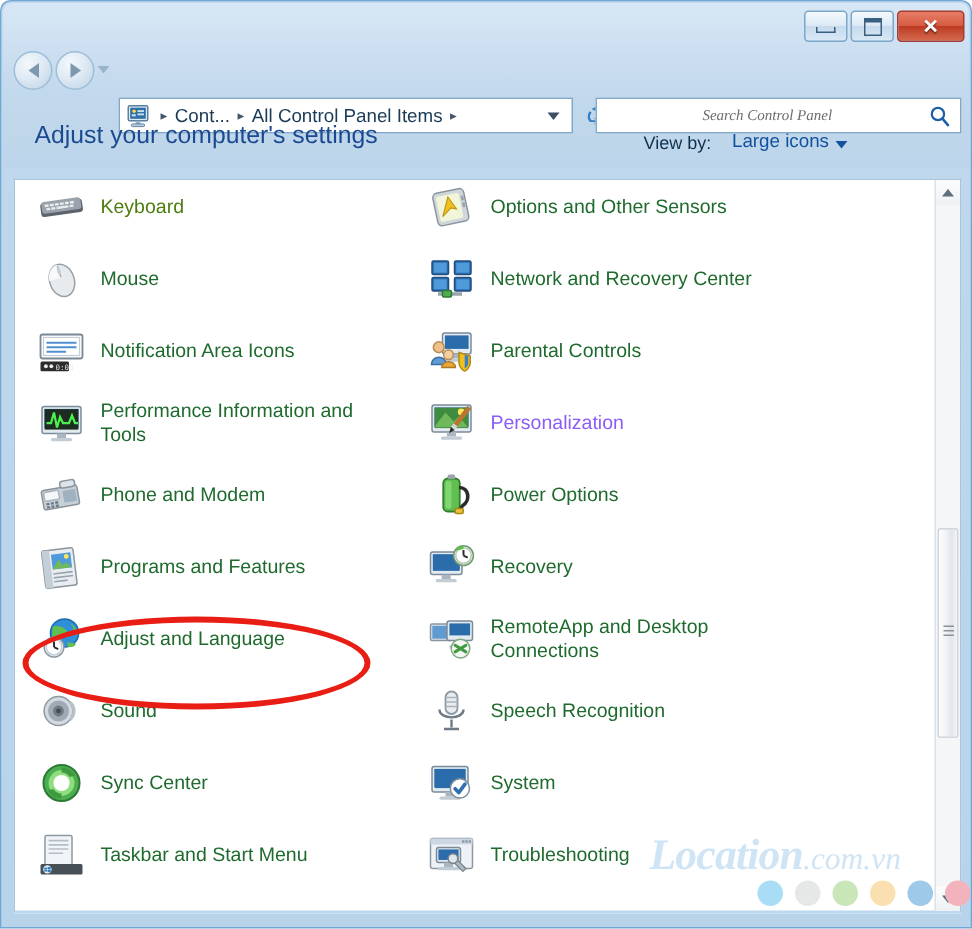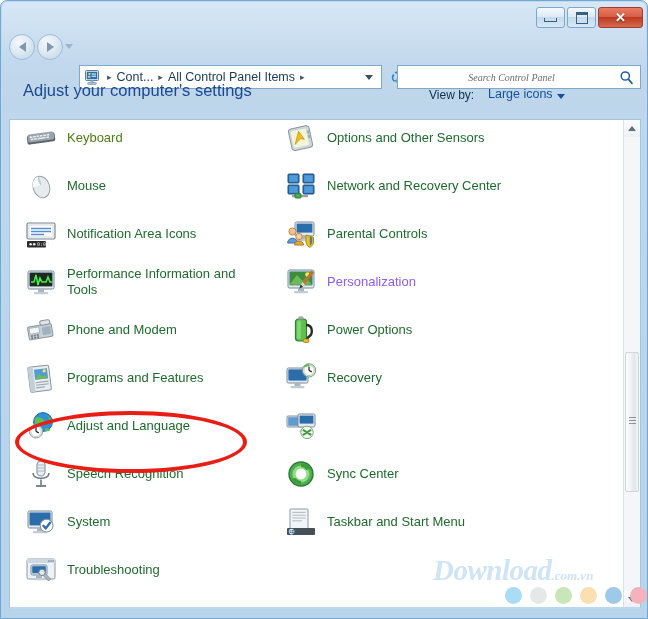--- a/index.html
+++ b/index.html
@@ -662,6 +662,7 @@
       <circle cx="23" cy="23.4" r="6.2" fill="#f2f7f2" stroke="#7fa87f"></circle>
       <path d="M19.4 21.2 L26.6 25.6 M26.6 21.2 L19.4 25.6" stroke="#3f9a3f" stroke-width="2" stroke-linecap="round"></path>
             </svg></span>
+          <span class="cplabel" style="color: rgb(31, 107, 46);">RemoteApp and Desktop Connections</span>
         </div>
         <div class="cpitem col-right">
           <span class="cpicon"><svg width="34" height="34" viewBox="0 0 34 34">

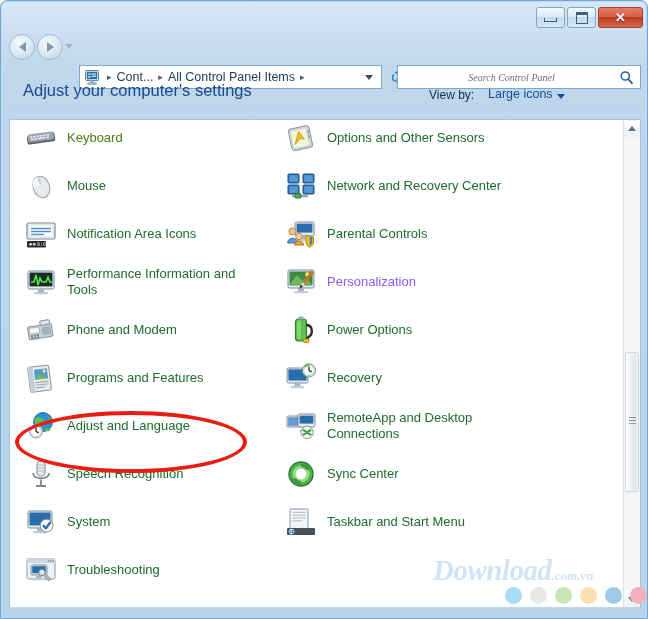--- a/index.html
+++ b/index.html
@@ -664,6 +664,16 @@
             </svg></span>
           <span class="cplabel" style="color: rgb(31, 107, 46);">RemoteApp and Desktop Connections</span>
         </div>
+        <div class="cpitem col-left">
+          <span class="cpicon"><svg width="34" height="34" viewBox="0 0 34 34">
+      <circle cx="15" cy="17" r="9.6" fill="#d4dae0" stroke="#8d99a3"></circle>
+      <circle cx="15" cy="17" r="7" fill="#9faab4"></circle>
+      <circle cx="15" cy="17" r="3.6" fill="#6e7a85"></circle>
+      <circle cx="15" cy="17" r="1.6" fill="#444c53"></circle>
+      <path d="M23.4 10.4 C27.4 14 27.4 20 23.4 23.6 L22 22.2 C25 19.4 25 14.6 22 11.8 z" fill="#b7c1c9"></path>
+            </svg></span>
+          <span class="cplabel" style="color: rgb(31, 107, 46);">Sound</span>
+        </div>
         <div class="cpitem col-right">
           <span class="cpicon"><svg width="34" height="34" viewBox="0 0 34 34">
       <rect x="13" y="4" width="8" height="15" rx="4" fill="#e9edf0" stroke="#8d99a3" stroke-width="1.2"></rect>

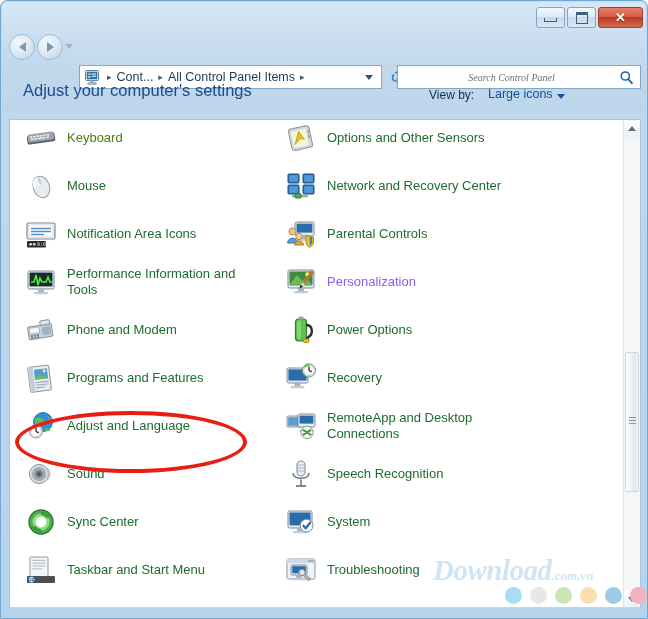--- a/index.html
+++ b/index.html
@@ -768,7 +768,7 @@
   <div id="annotation" style="border-color: rgb(232, 29, 20);"></div>
 
   <div id="watermark">
-    <span id="wm-main" style="color: rgb(207, 228, 245);">Download</span><span id="wm-suffix" style="color: rgb(207, 228, 245);">.com.vn</span>
+    <span id="wm-main" style="color: rgb(207, 228, 245);">Location</span><span id="wm-suffix" style="color: rgb(207, 228, 245);">.com.vn</span>
   </div>
   <div id="wm-dots">
       <span class="wm-dot" style="background: rgb(169, 220, 245);"></span>

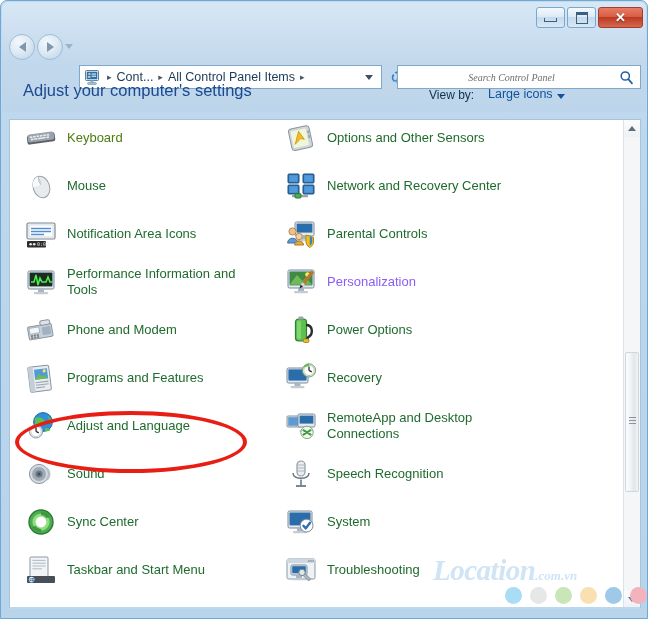--- a/index.html
+++ b/index.html
@@ -358,8 +358,8 @@
   }
   #wm-suffix {
     font-family: "Liberation Serif", serif;
-    font-size: 13px;
-    font-weight: bold;
+    font-size: 21px;
+    font-weight: normal;
     font-style: italic;
     color: #cfe4f5;
   }

